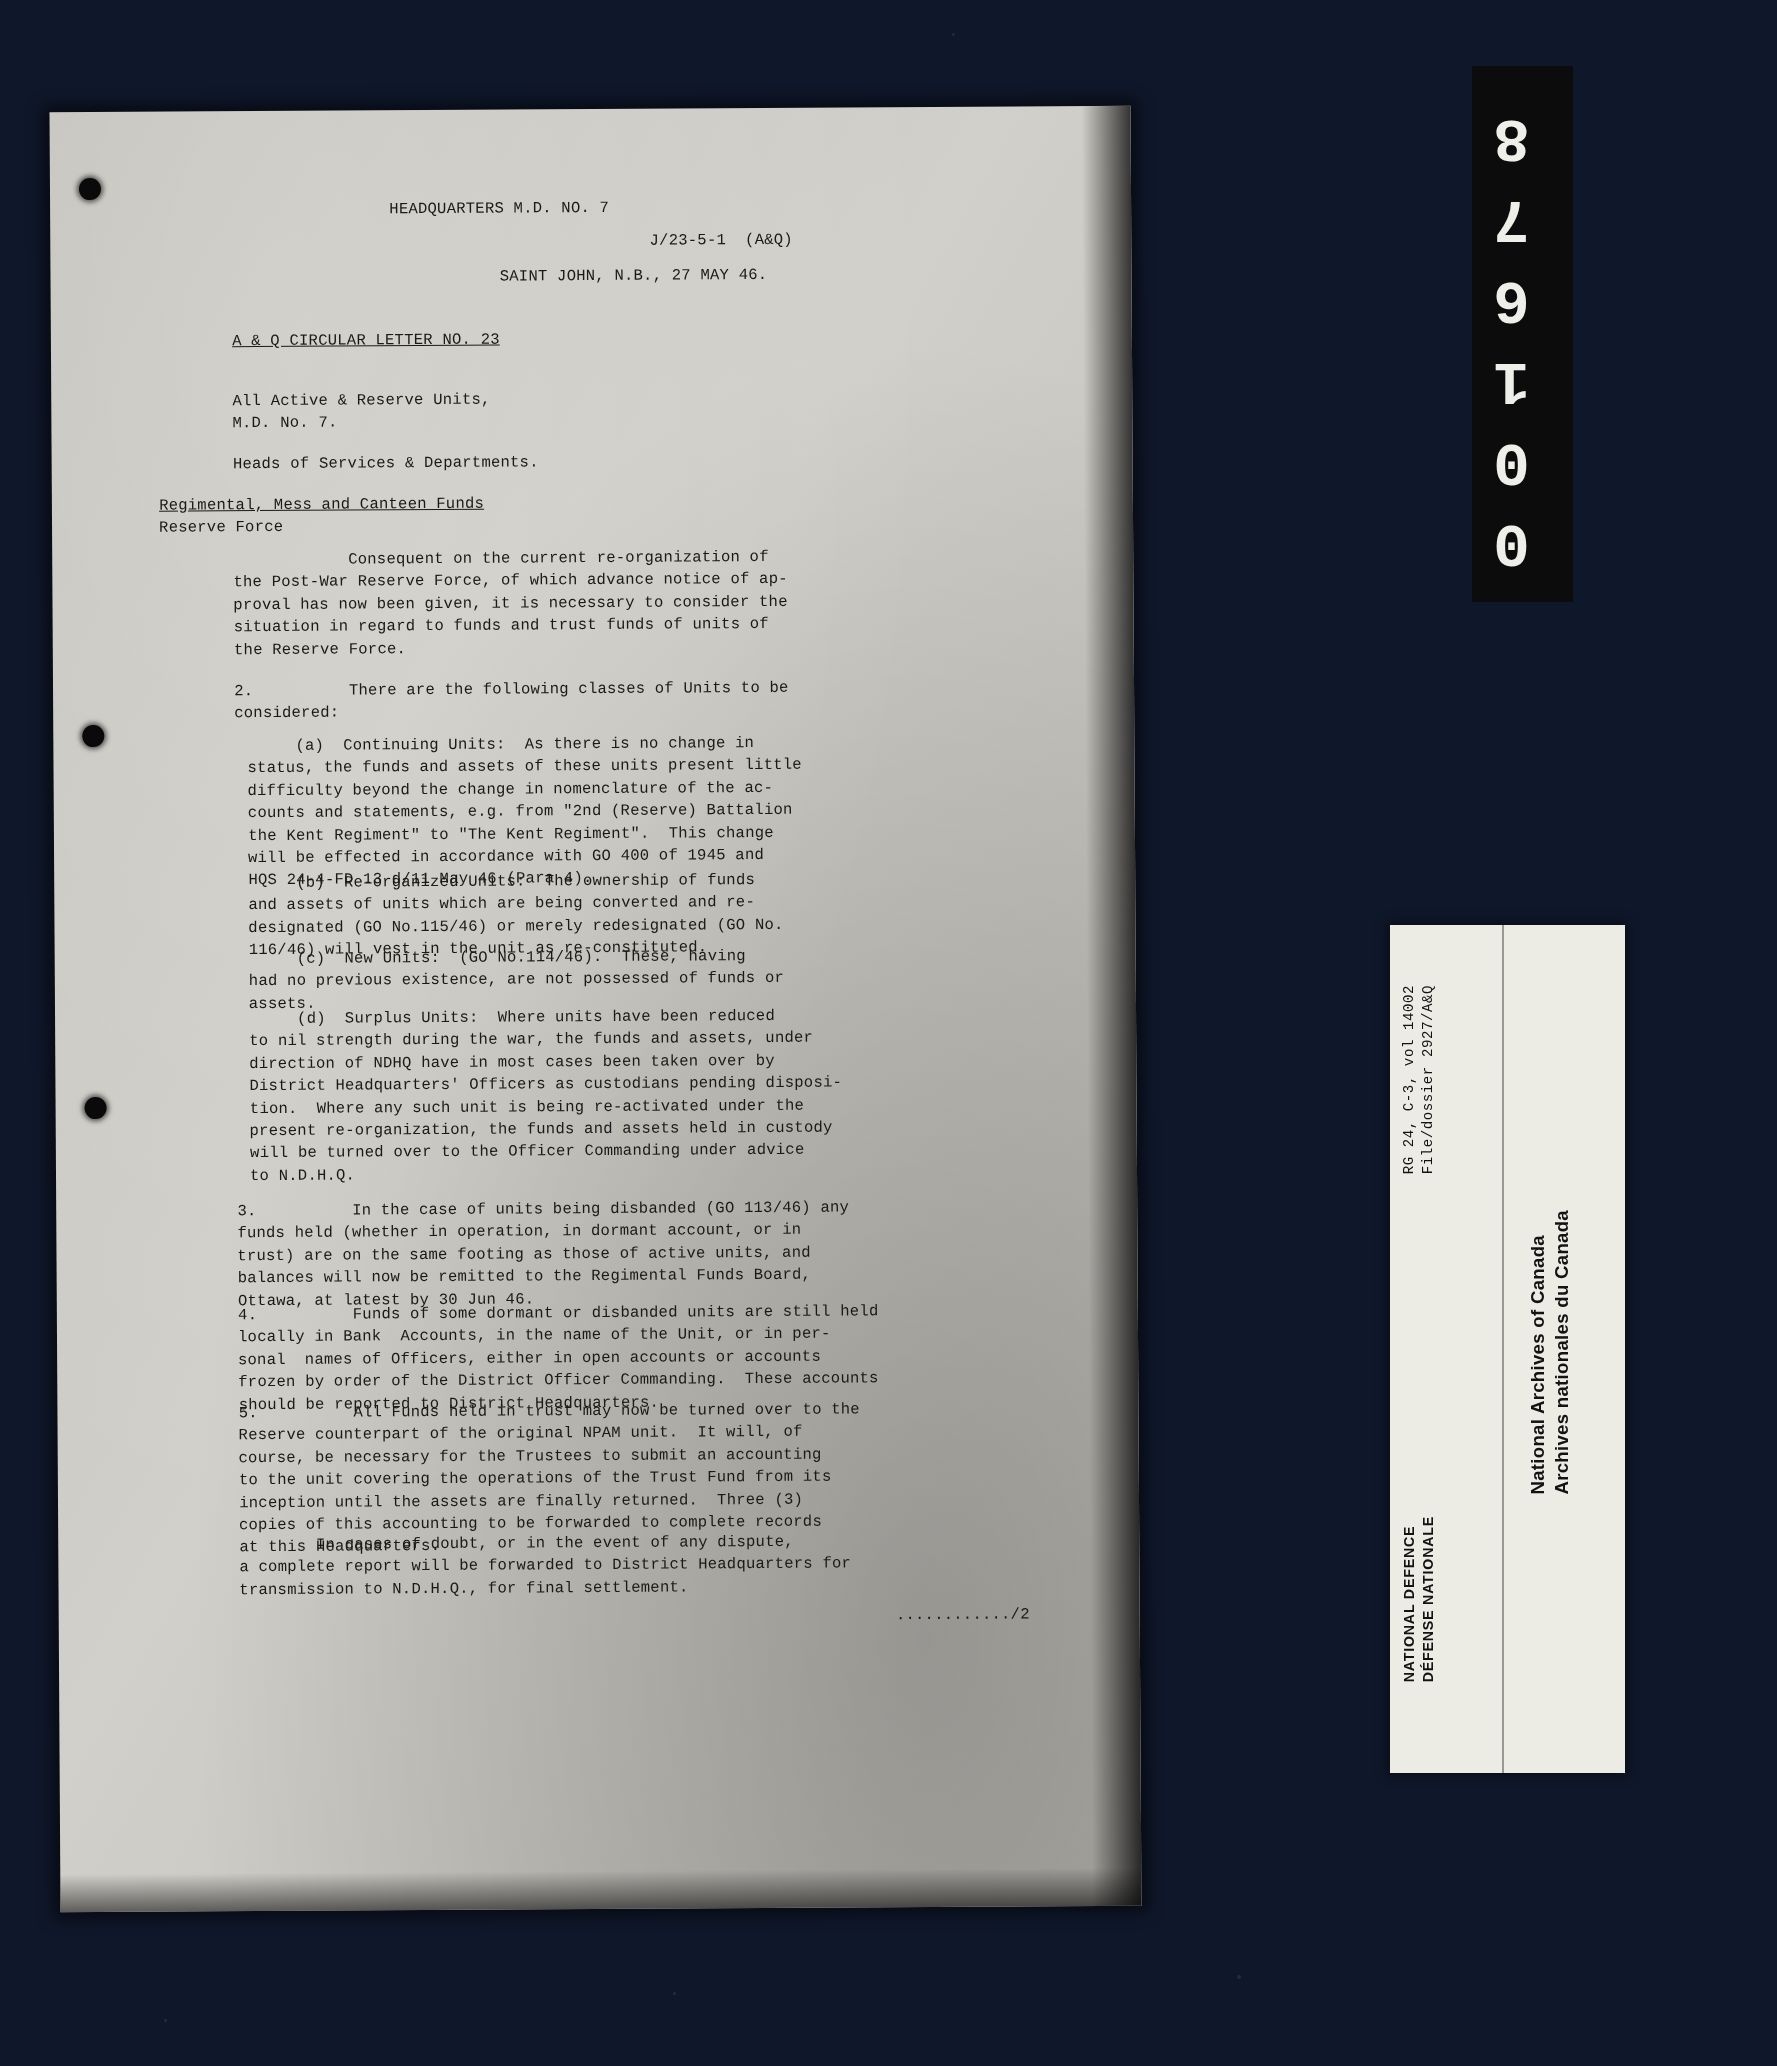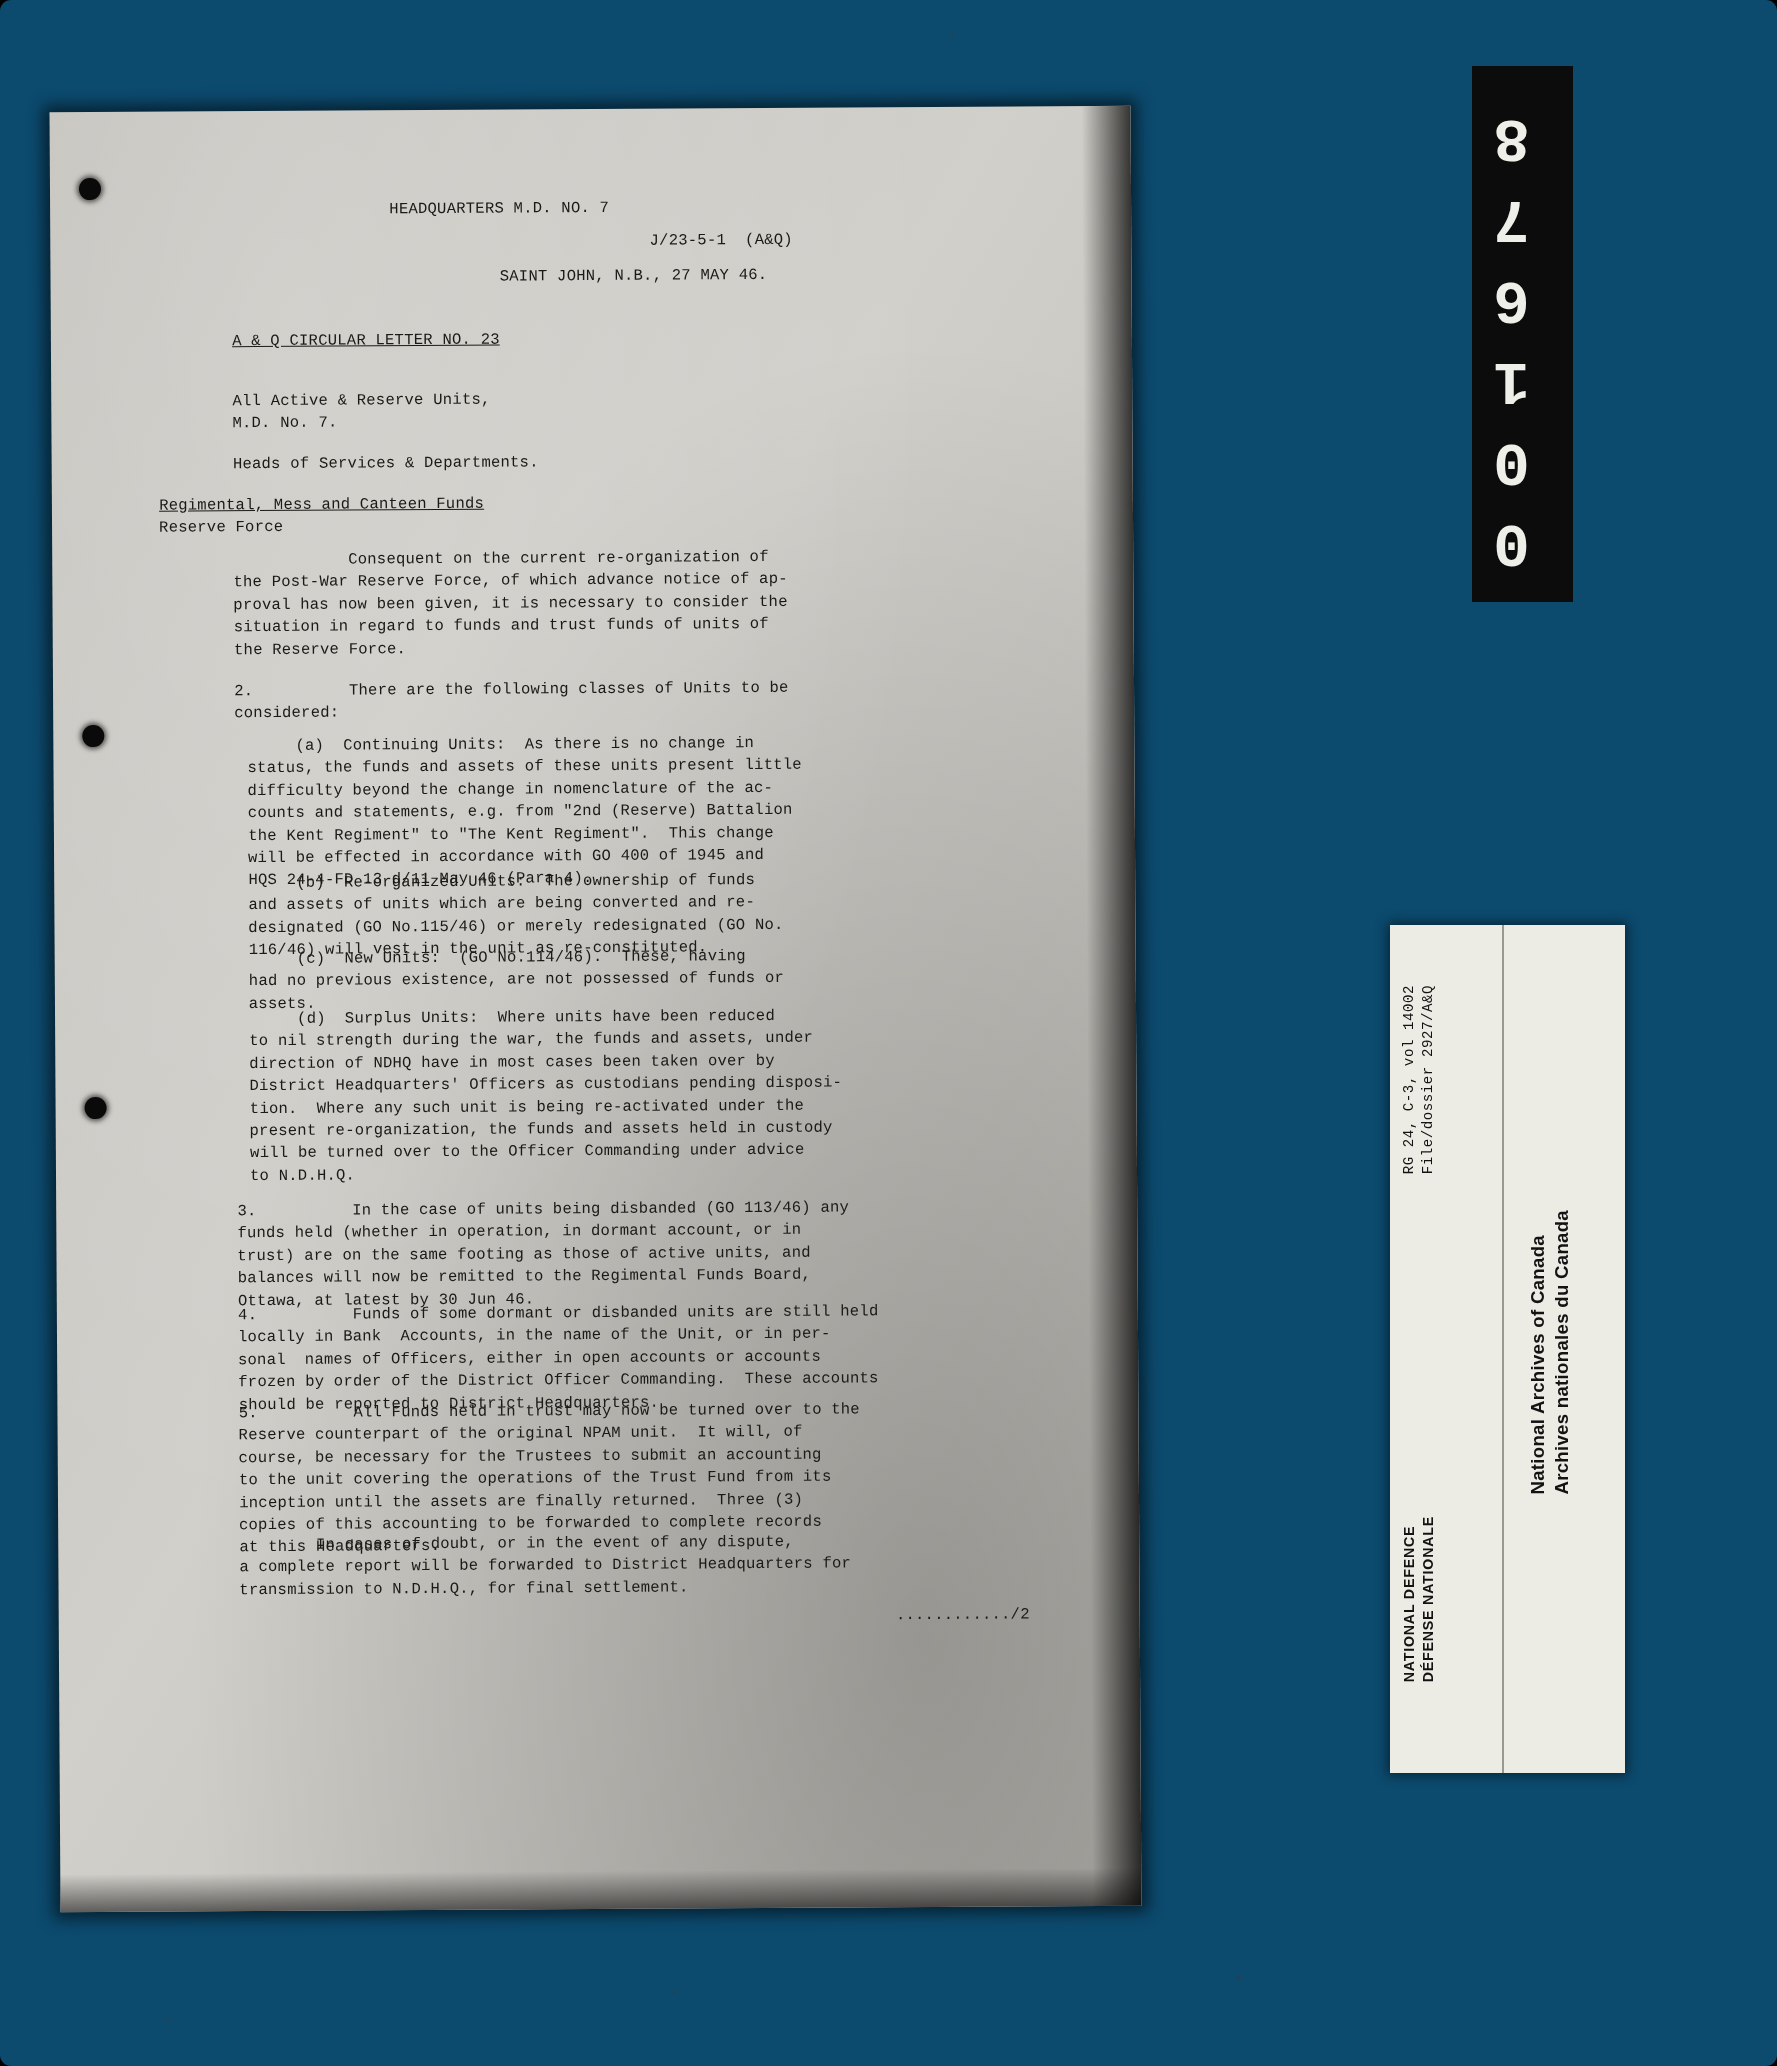--- a/index.html
+++ b/index.html
@@ -19,8 +19,7 @@
   #film-frame {
     position: absolute;
     inset: 0;
-    background: #0c4a6e;
-    border-radius: 11px;
+    background: #0f172a;
   }
 
   

